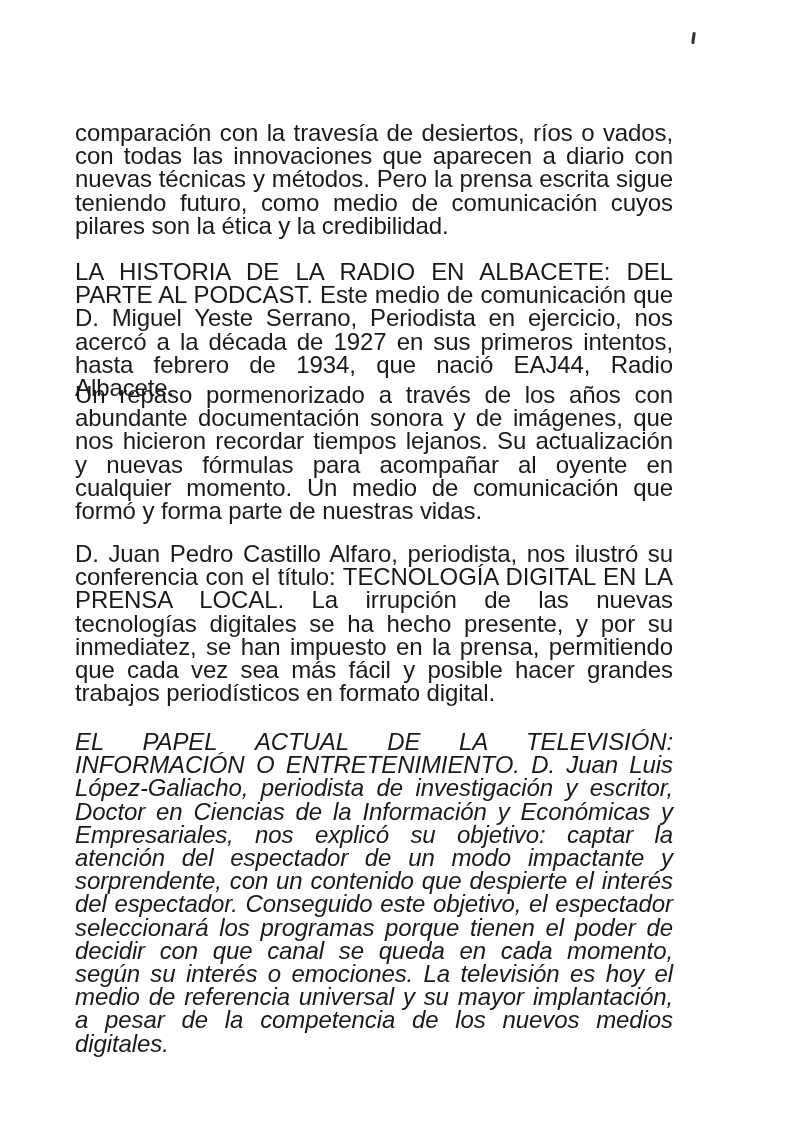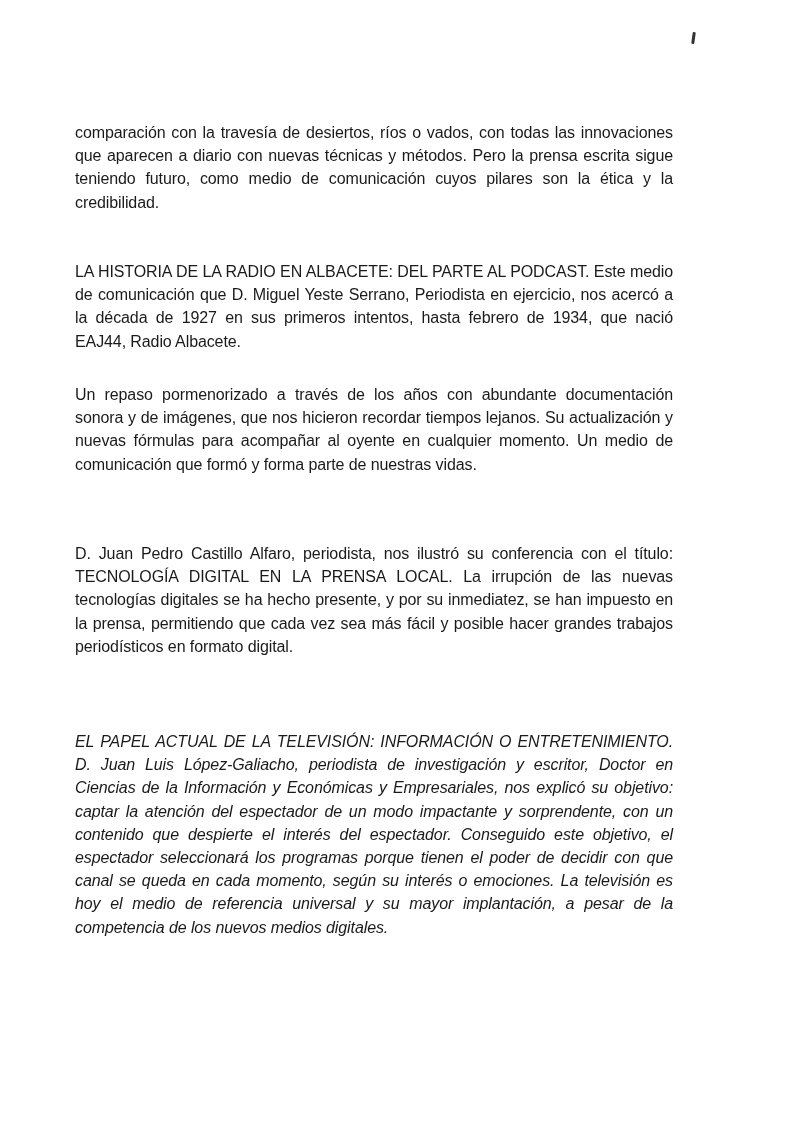--- a/index.html
+++ b/index.html
@@ -16,7 +16,7 @@
   }
   .para {
     position: absolute; left: 75px; width: 598px;
-    font-size: 16px; line-height: 23.2px;
+    font-size: 24px; line-height: 23.2px;
     text-align: justify; margin: 0;
     letter-spacing: -0.1px;
   }

